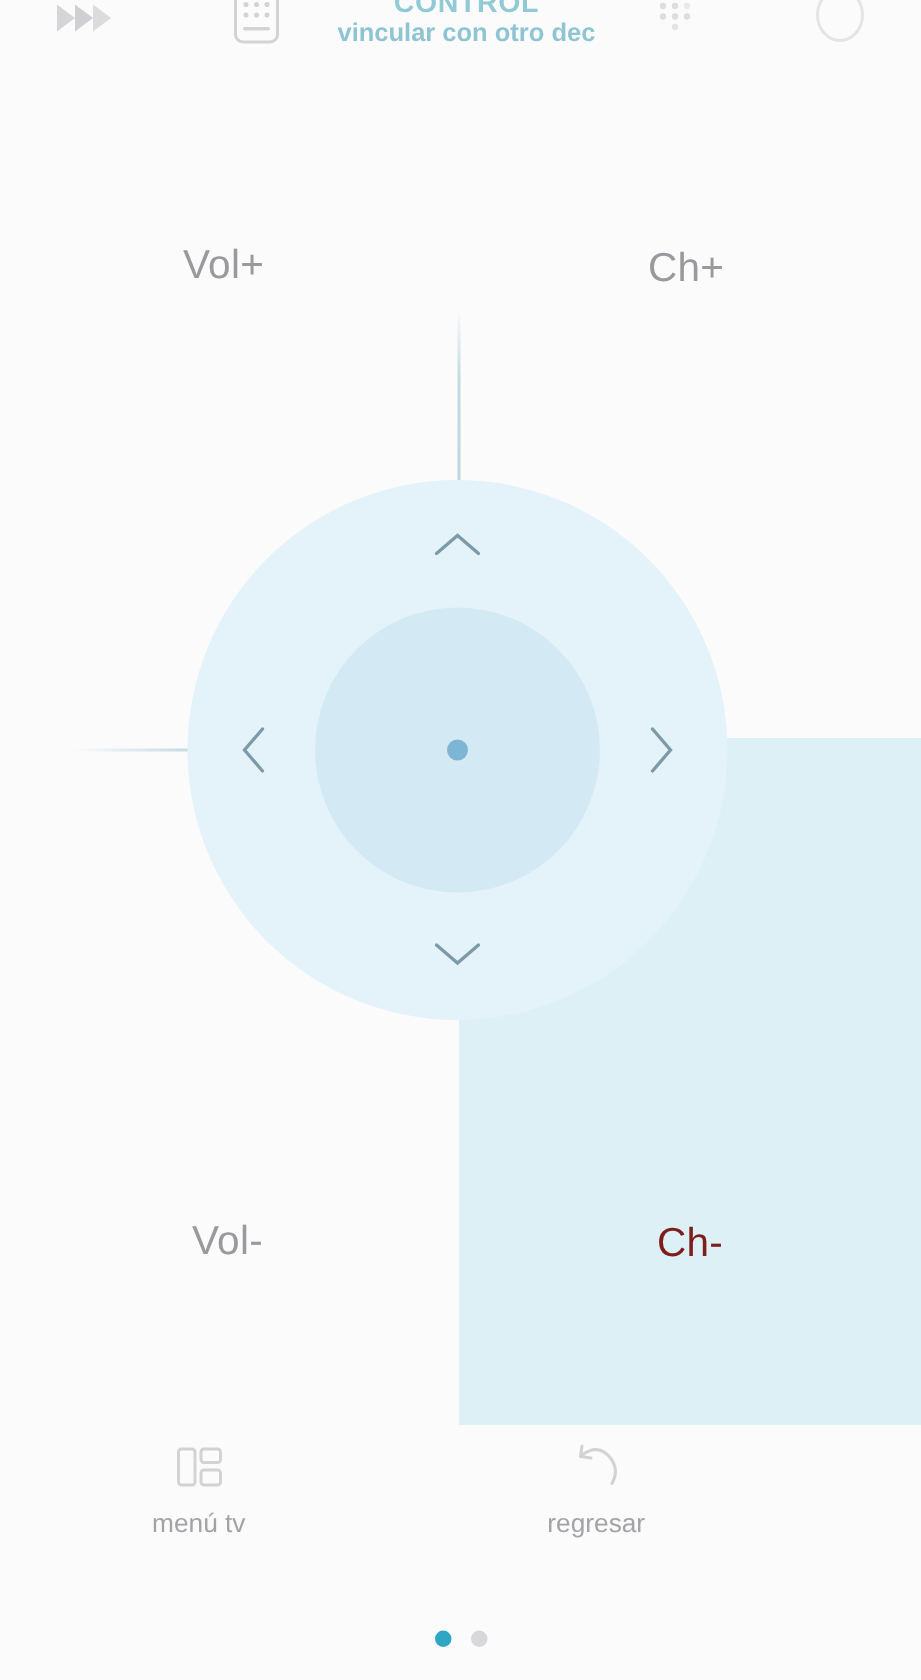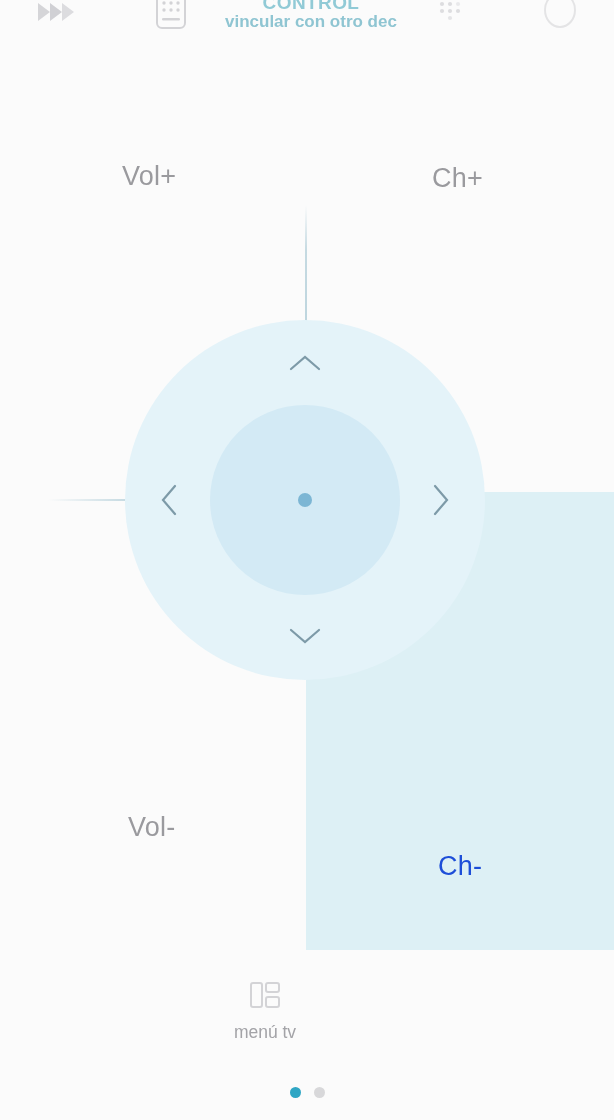--- a/index.html
+++ b/index.html
@@ -108,7 +108,7 @@
   .lbl-volplus  { left: 122px; top: 145px; }
   .lbl-chplus   { left: 432px; top: 147px; }
   .lbl-volminus { left: 128px; top: 796px; }
-  .lbl-chminus  { left: 438px; top: 835px; color: #1d4ed8; }
+  .lbl-chminus  { left: 438px; top: 797px; color: #7f1d1d; }
 
   
   .dpad {

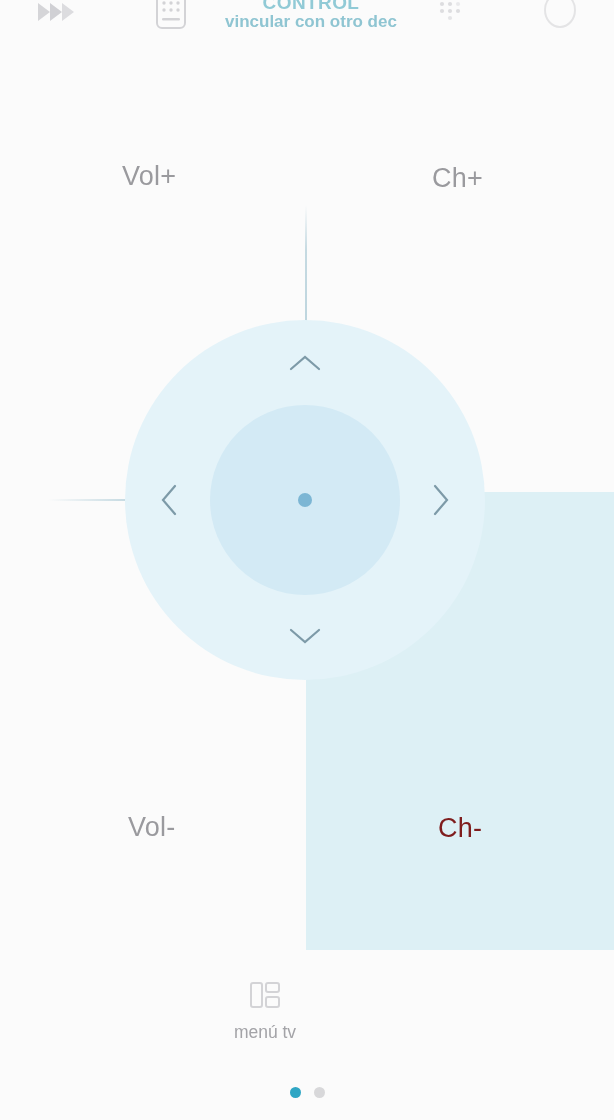--- a/index.html
+++ b/index.html
@@ -154,7 +154,7 @@
     width: 530px;
     height: 112px;
     display: flex;
-    align-items: center;
+    align-items: flex-start;
     background: transparent;
   }
   .tool {

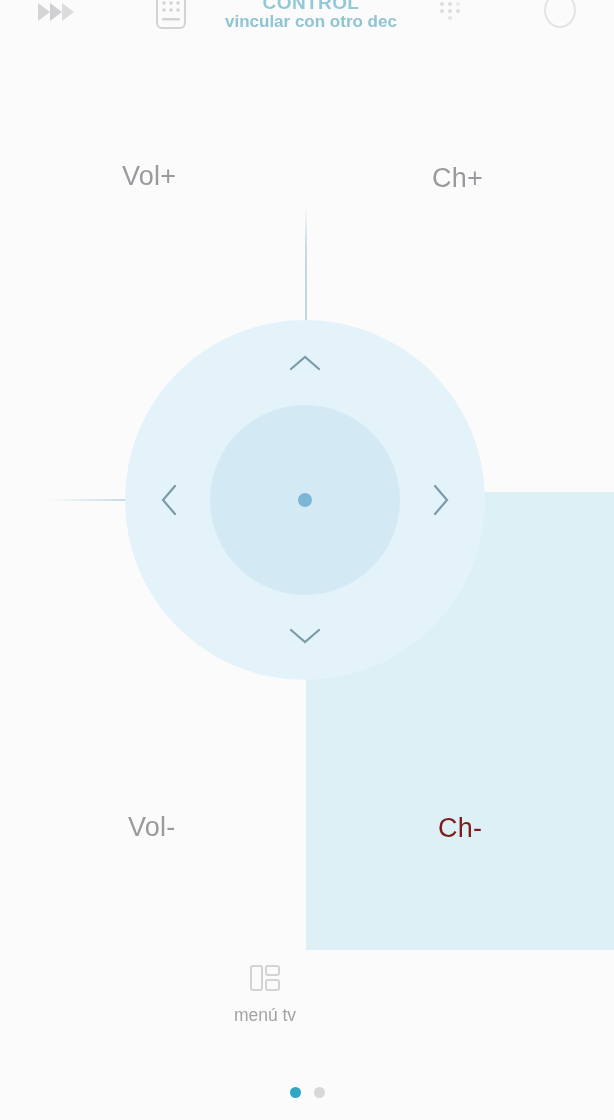--- a/index.html
+++ b/index.html
@@ -300,6 +300,15 @@
 
 
 
+    <div class="tool">
+      <div class="tool-ic">
+        <svg width="36" height="34" viewBox="0 0 36 34">
+          <path d="M8 9 Q19 1 27 11 Q33 19 28 28" fill="none" stroke="#a8a8ae" stroke-width="2" stroke-linecap="round"></path>
+          <path d="M8 3 L7 10 L14 11" fill="none" stroke="#a8a8ae" stroke-width="2" stroke-linecap="round" stroke-linejoin="round"></path>
+        </svg>
+      </div>
+      <div class="tool-lbl">regresar</div>
+    </div>
 
   </div>
 

